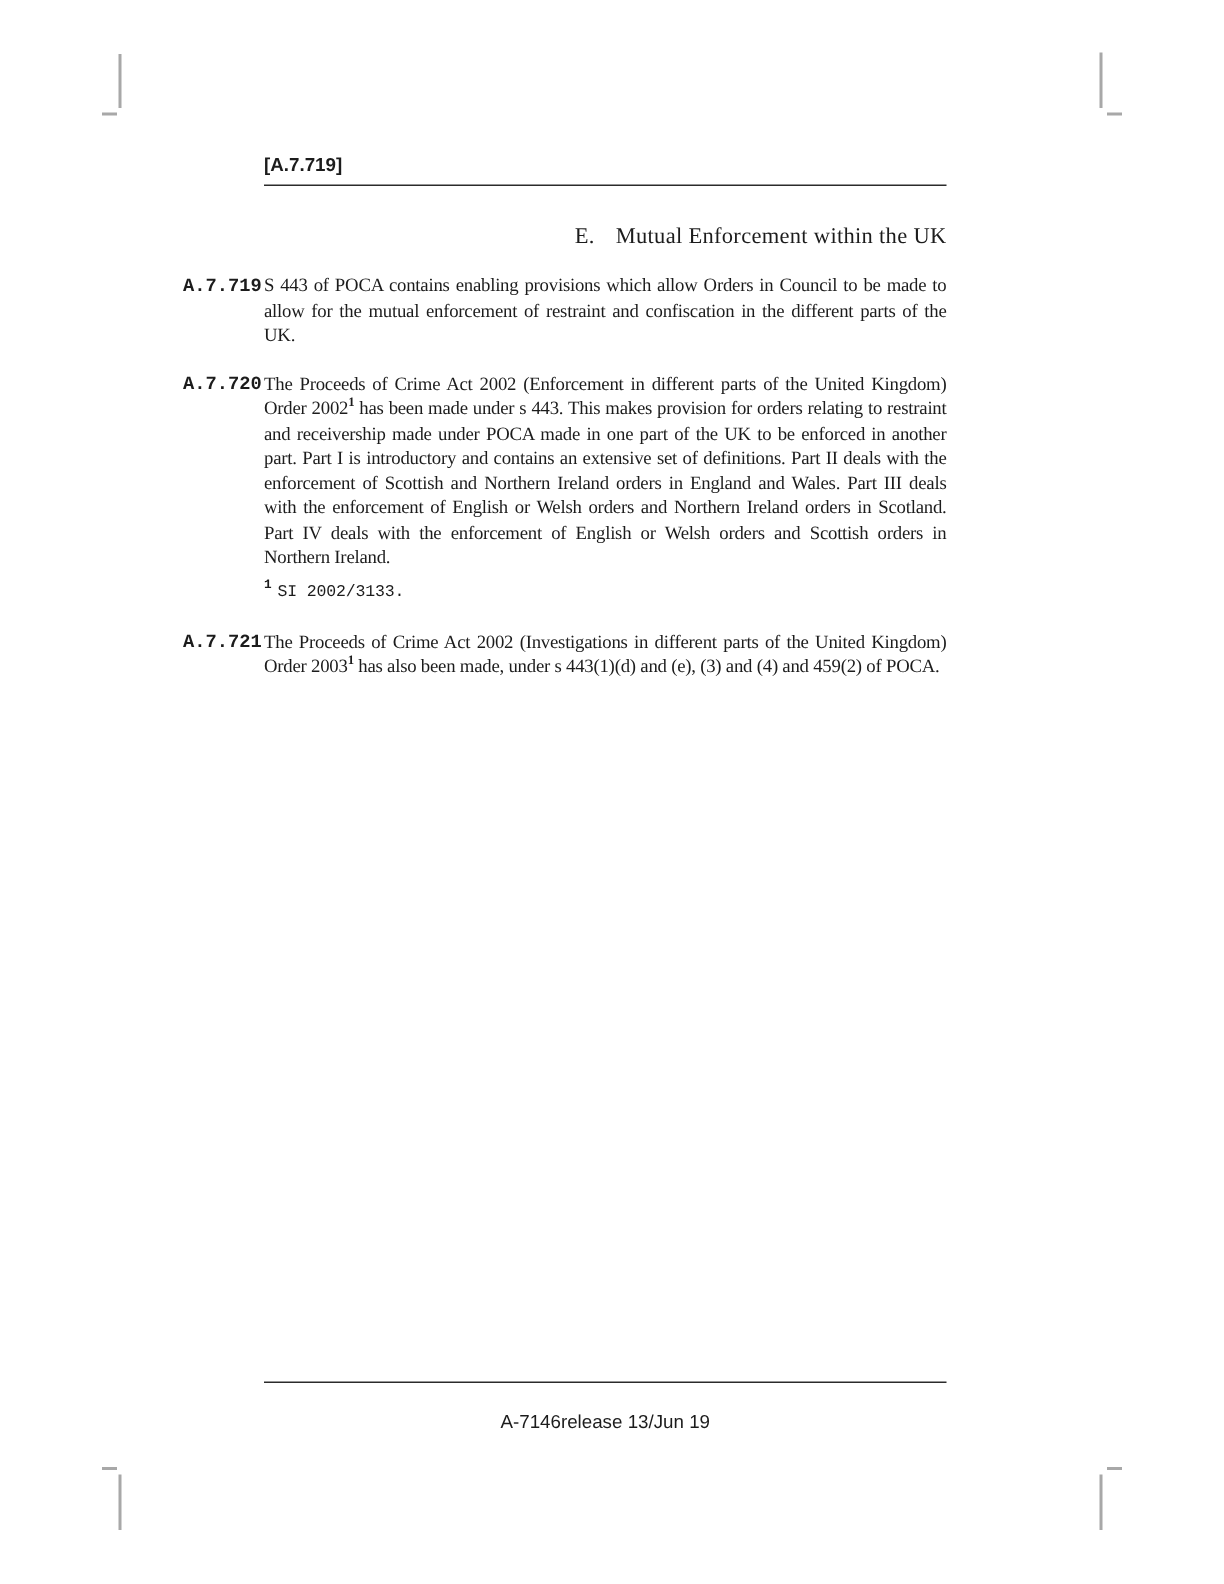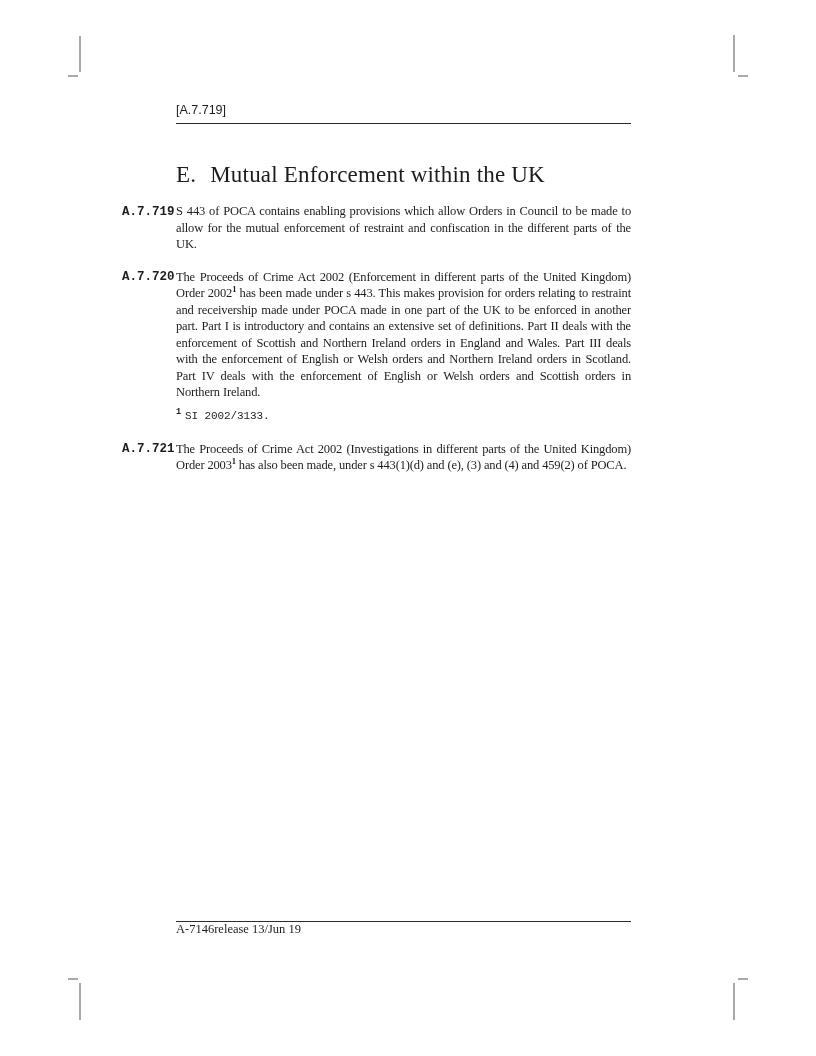--- a/index.html
+++ b/index.html
@@ -37,7 +37,7 @@
     justify-content: space-between;
     align-items: baseline;
     font-family: "Liberation Sans", sans-serif;
-    font-weight: normal;
+    font-weight: bold;
     font-size: 12.5px;
     padding-bottom: 6px;
     border-bottom: 1.6px solid #2b2b2b;

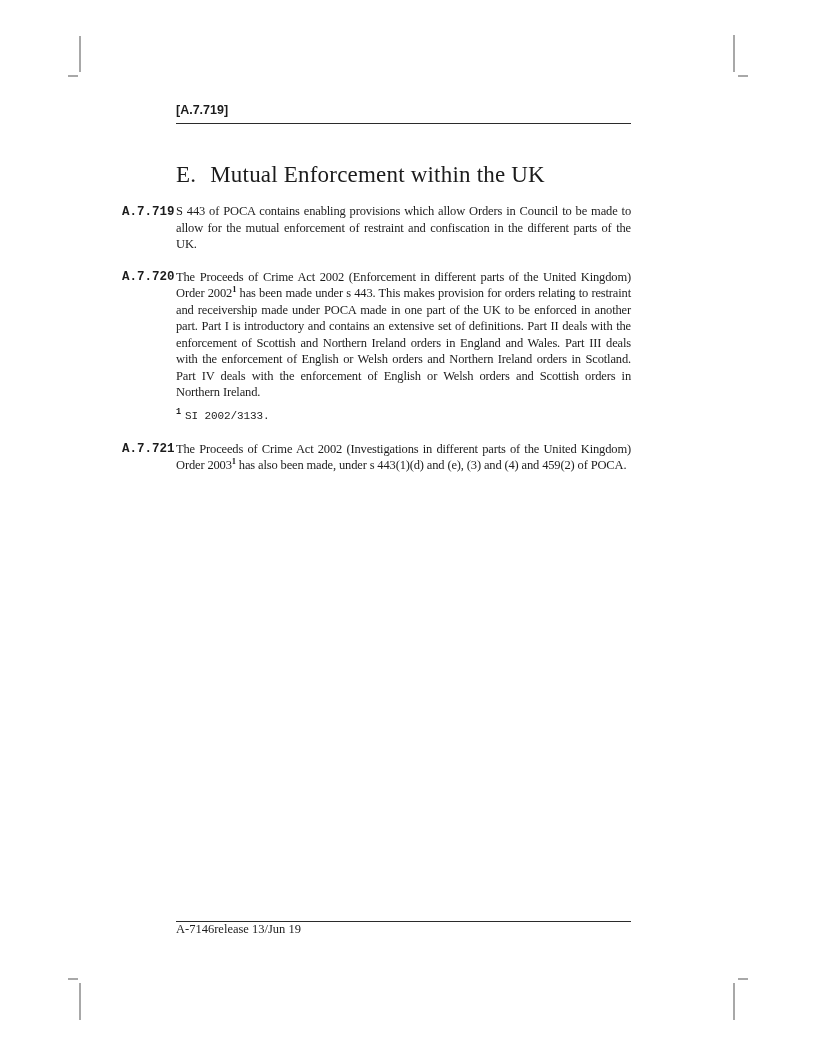--- a/index.html
+++ b/index.html
@@ -44,9 +44,9 @@
   }
 
   .section-heading {
-    margin: 38px 0 0 0;
-    text-align: left;
-    font-size: 23px;
+    margin: 26px 0 0 0;
+    text-align: right;
+    font-size: 15px;
     font-weight: normal;
     letter-spacing: 0.2px;
     white-space: nowrap;

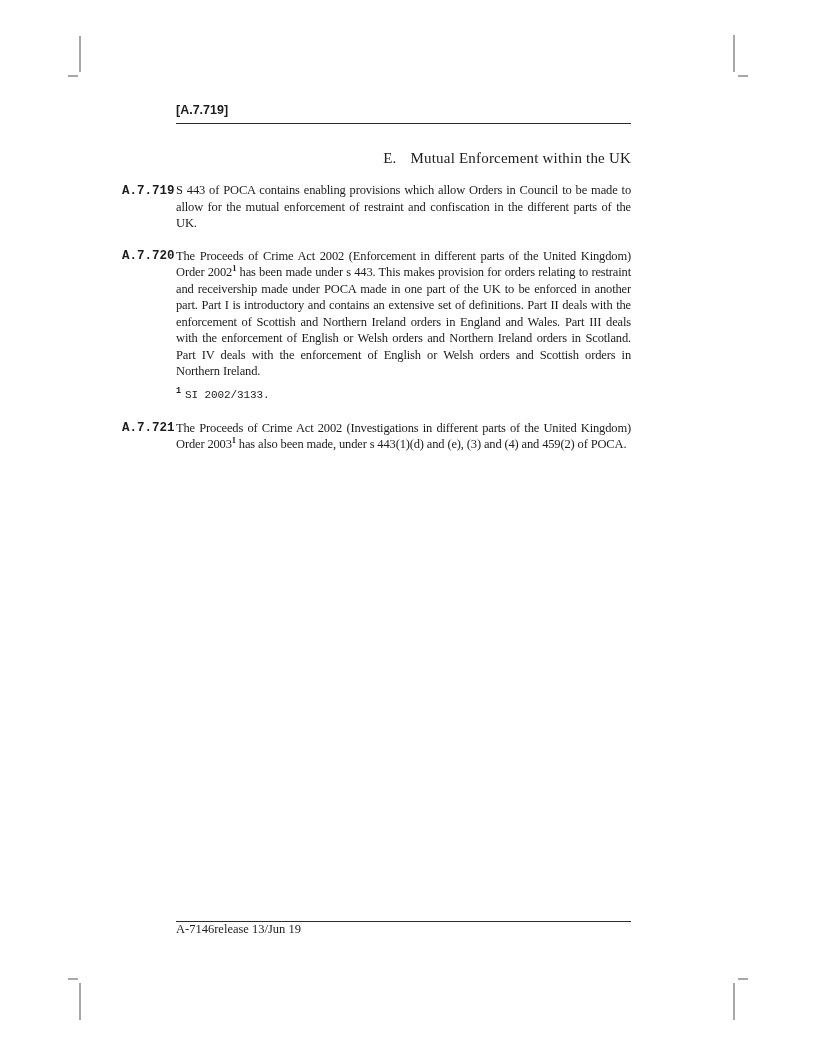--- a/index.html
+++ b/index.html
@@ -95,10 +95,10 @@
     top: 921px;
     width: 455px;
     border-top: 1.3px solid #2b2b2b;
-    padding-top: 0;
+    padding-top: 19px;
     display: flex;
-    justify-content: flex-start;
-    font-family: Liberation Serif, serif;
+    justify-content: center;
+    font-family: Liberation Sans, sans-serif;
     font-size: 12.5px;
   }
 </style>

